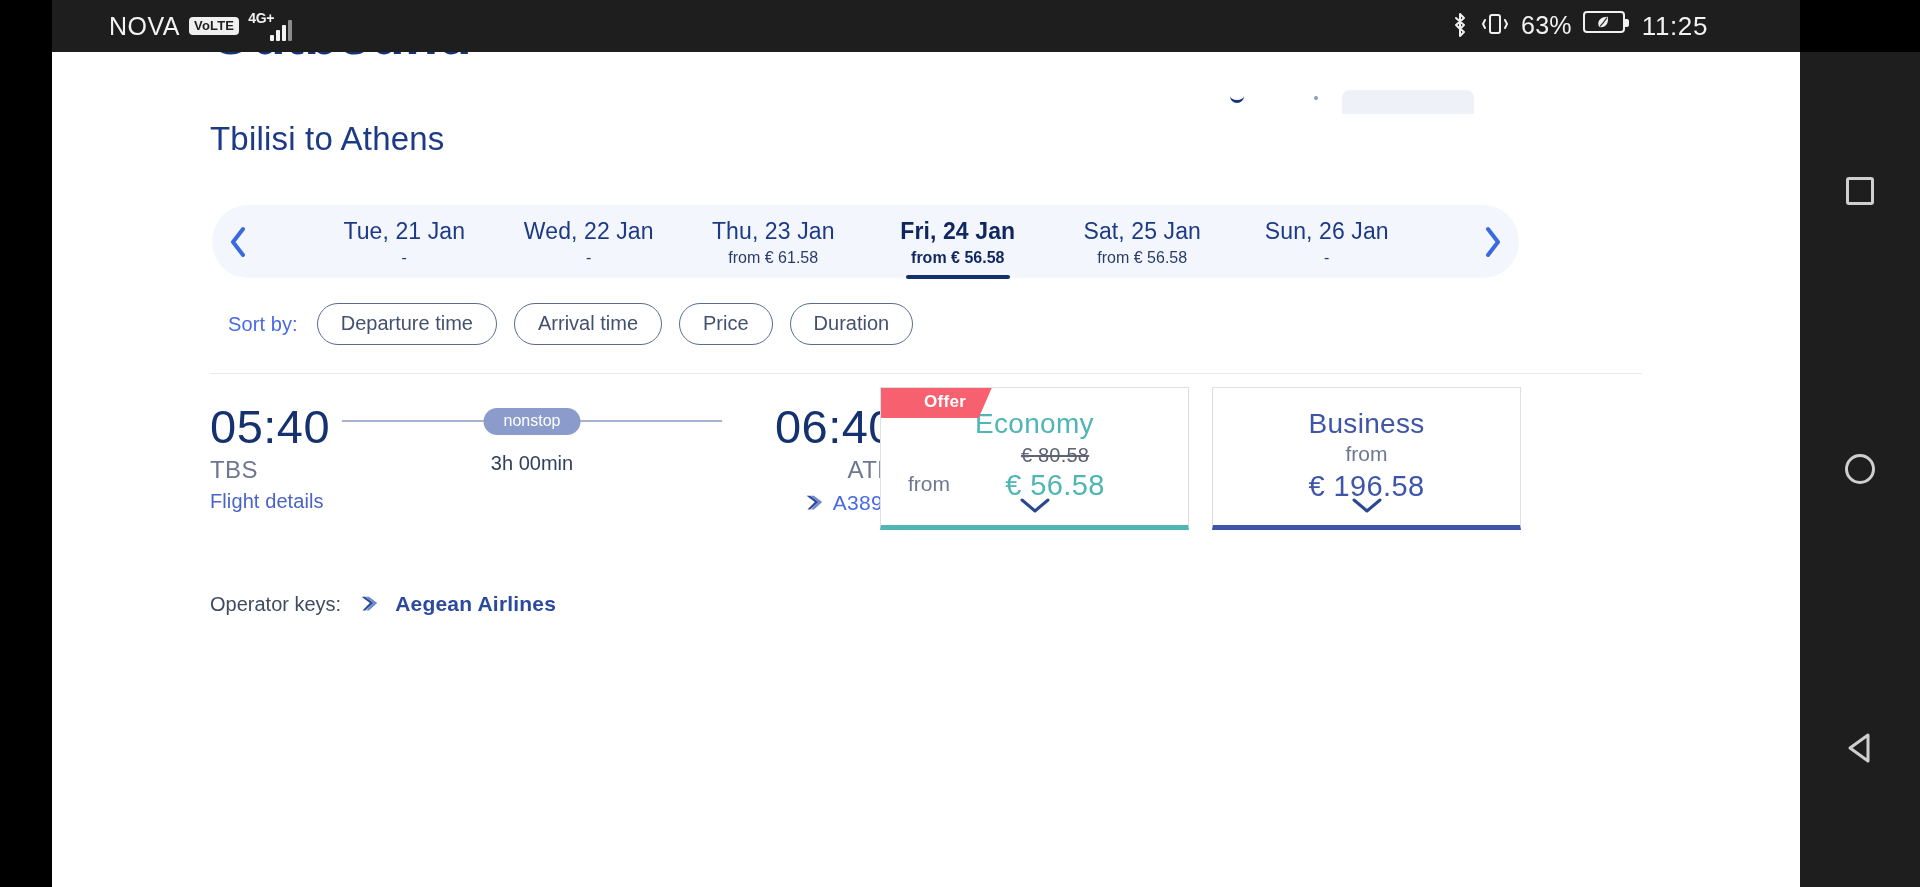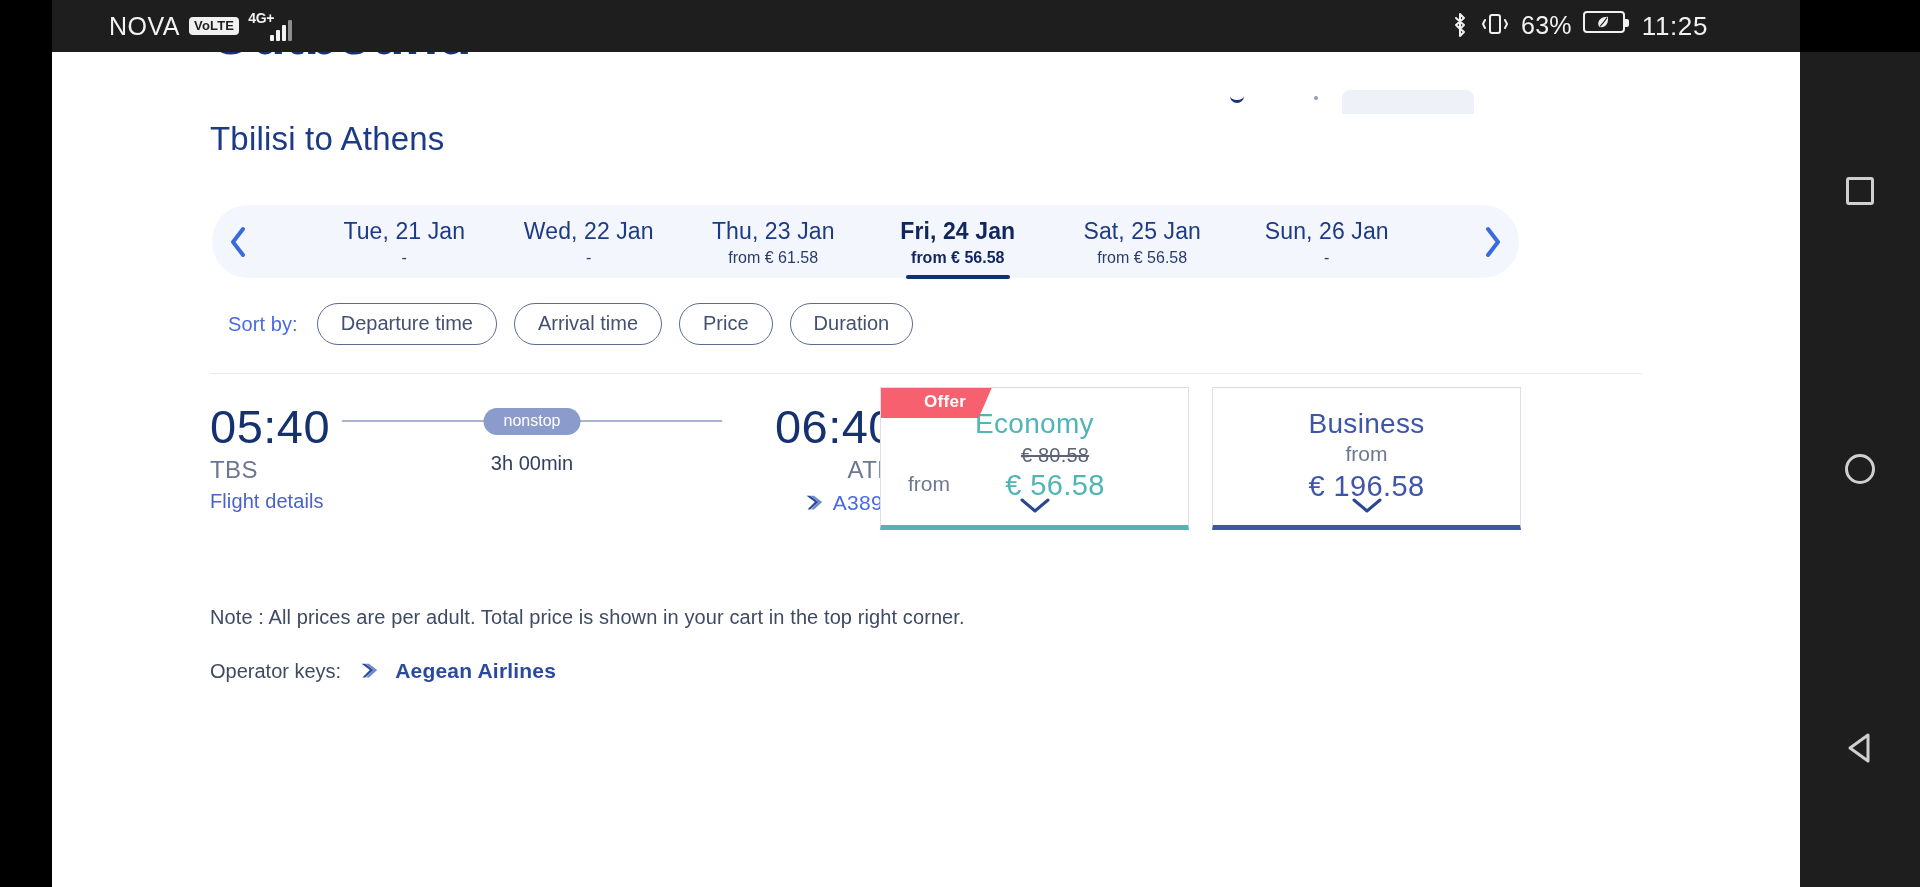--- a/index.html
+++ b/index.html
@@ -358,7 +358,6 @@
       </div>
     </div>
 
-    <div class="note">Note : All prices are per adult. Total price is shown in your cart in the top right corner.</div>
 
     <div class="oprow">
       <span class="op-label">Operator keys:</span>

